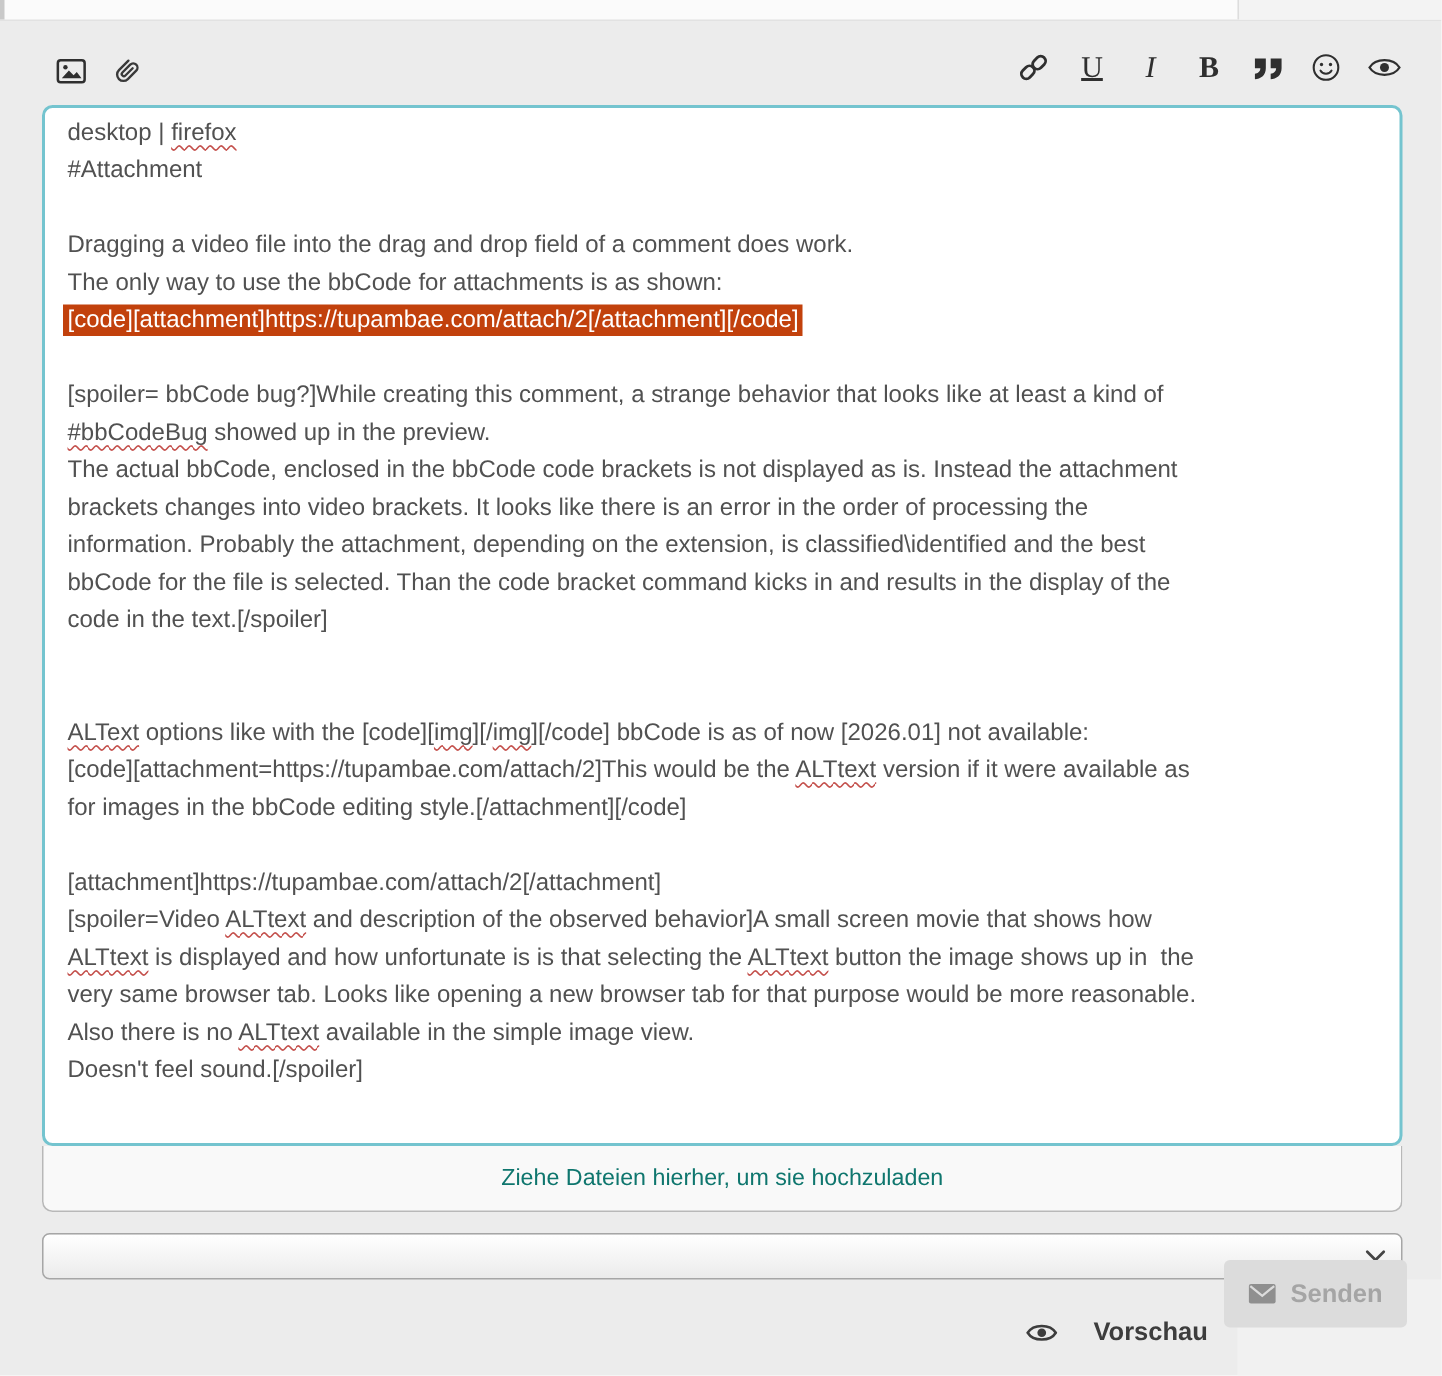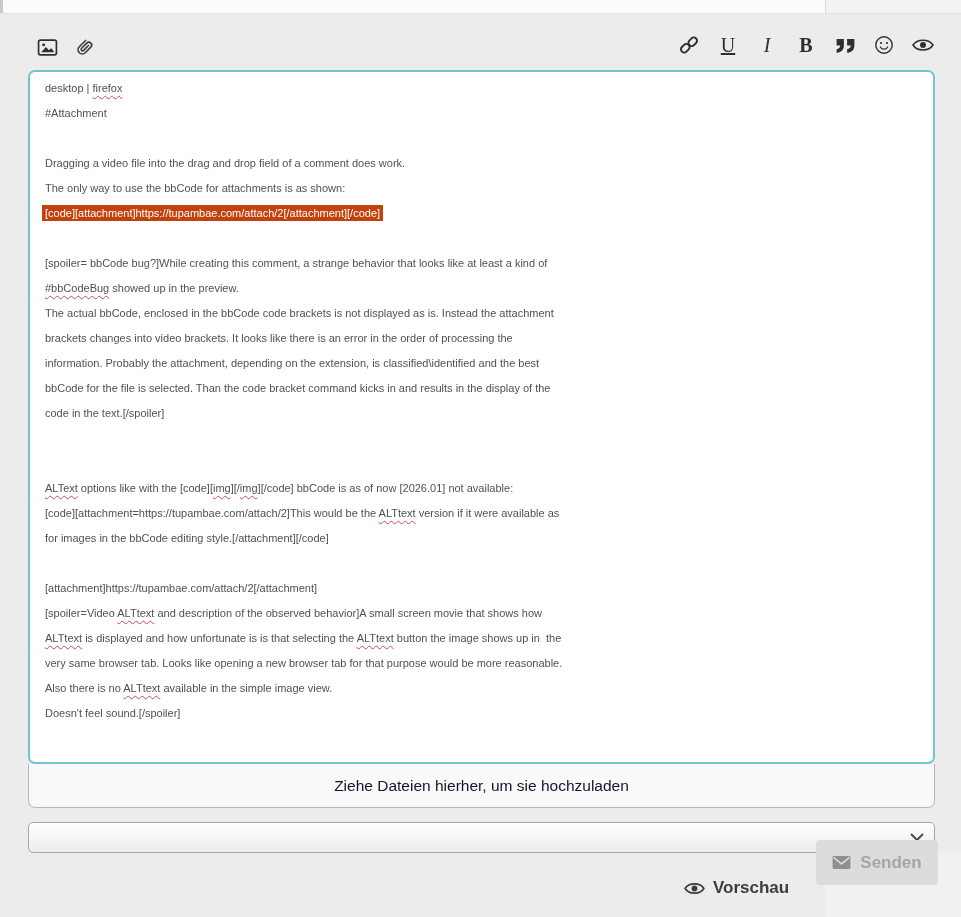--- a/index.html
+++ b/index.html
@@ -24,7 +24,7 @@
   .editor-box{position:absolute;left:28px;top:70px;width:907px;height:694px;box-sizing:border-box;
     background:#fff;border:2px solid #74c4cf;border-radius:7px;}
   .editor-content{position:absolute;left:45px;top:76px;width:880px;
-    font-size:11px;line-height:25px;color:#515151;white-space:pre;cursor:text;}
+    font-size:16px;line-height:25px;color:#515151;white-space:pre;cursor:text;}
   .line{height:25px;}
   .sq{text-decoration-line:underline;text-decoration-style:wavy;text-decoration-color:#c4504c;text-decoration-thickness:1px;text-underline-offset:3px;}
   .sel{background:#c2410c;color:#fff;padding:2px 3px;margin:0 -3px;}

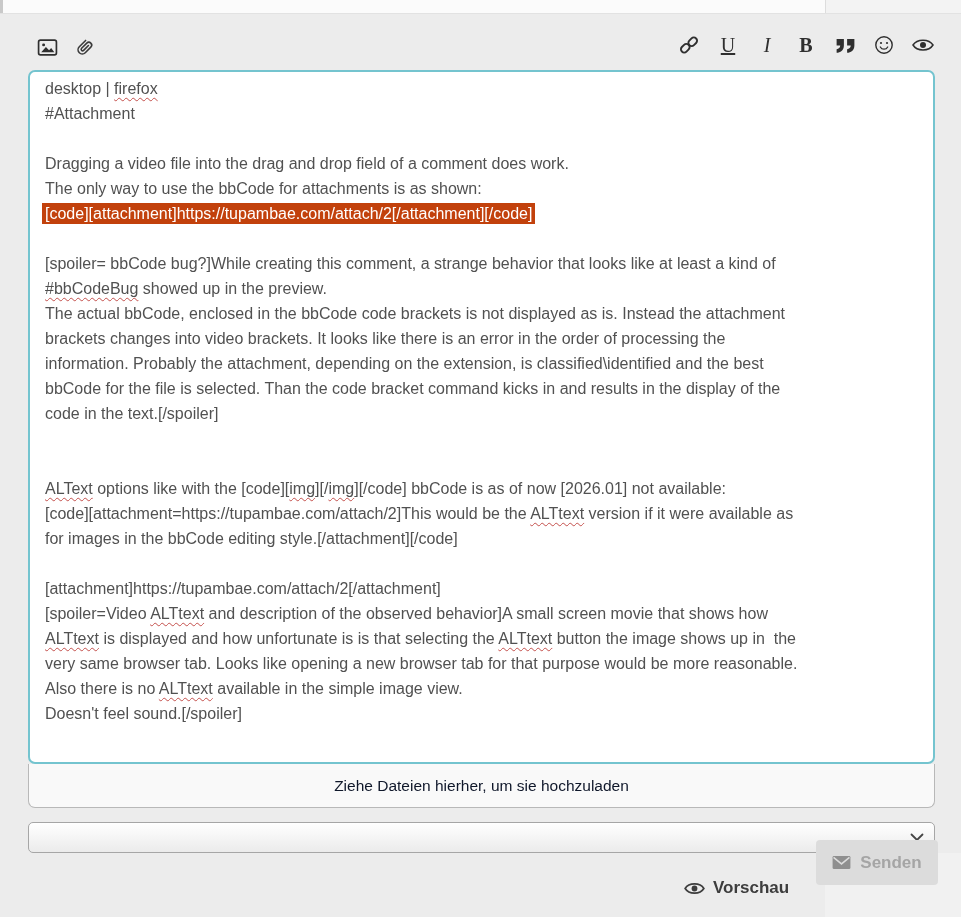--- a/index.html
+++ b/index.html
@@ -32,7 +32,7 @@
   
   .dropzone{position:absolute;left:28px;top:764px;width:907px;height:44px;box-sizing:border-box;
     background:#f9f9f9;border:1px solid #b8b8b8;border-top:none;border-radius:0 0 7px 7px;
-    display:flex;align-items:center;justify-content:center;color:#0f172a;font-size:15.5px;}
+    display:flex;align-items:center;justify-content:center;color:#0f766e;font-size:15.5px;}
 
   
   .select{position:absolute;left:28px;top:822px;width:907px;height:31px;box-sizing:border-box;

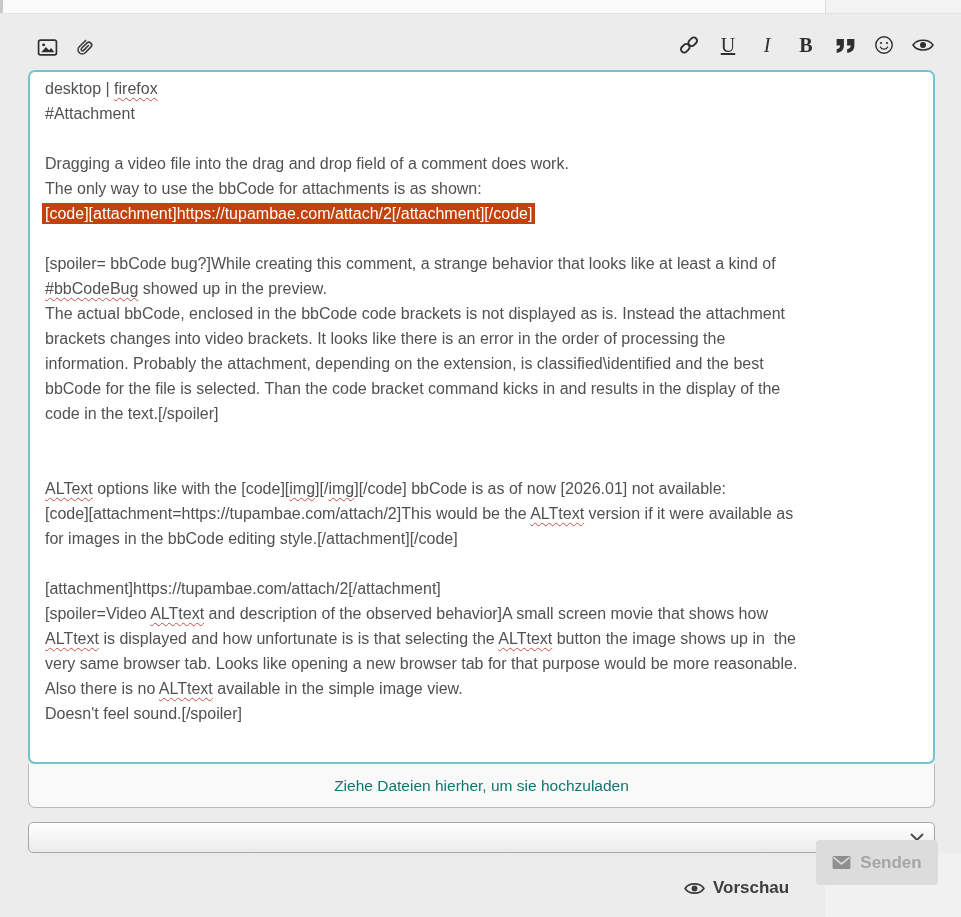--- a/index.html
+++ b/index.html
@@ -42,7 +42,7 @@
 
   
   .bg-right-bottom{position:absolute;left:825px;top:853px;width:136px;height:64px;background:#f1f1f1;}
-  .vorschau{position:absolute;left:684px;top:878px;display:flex;gap:8px;align-items:center;
+  .vorschau{position:absolute;left:684px;top:878px;display:flex;gap:24px;align-items:center;
     color:#3d3d3d;font-weight:700;font-size:17px;cursor:pointer;background:none;border:none;padding:0;}
   .senden{position:absolute;left:816px;top:840px;width:122px;height:45px;background:#dcdcdc;border:none;border-radius:4px;
     display:flex;gap:9px;align-items:center;justify-content:center;color:#a5a5a5;font-weight:700;font-size:17px;

